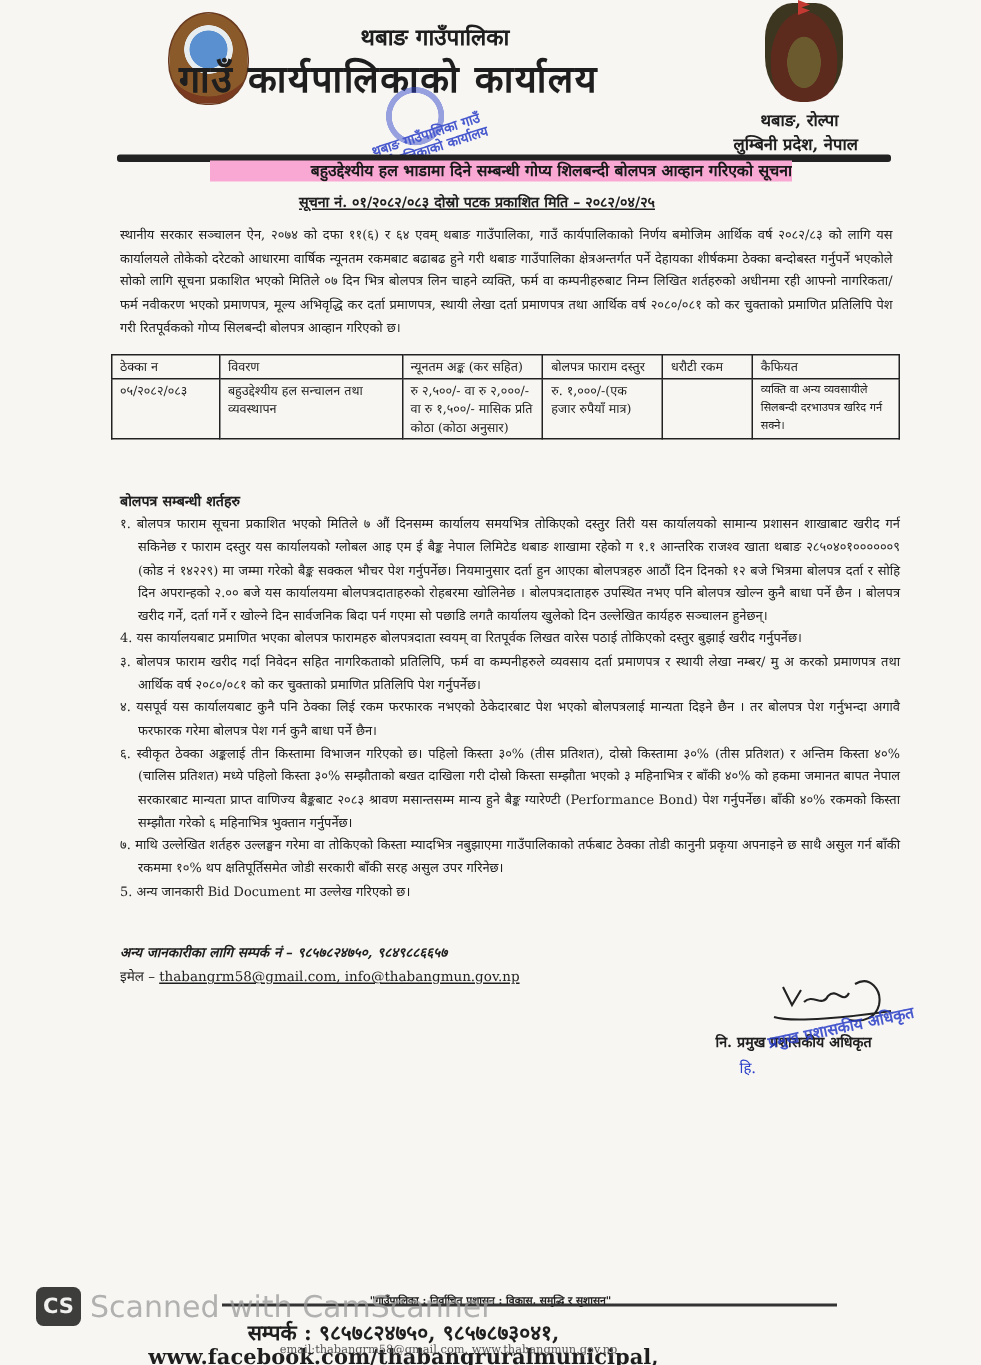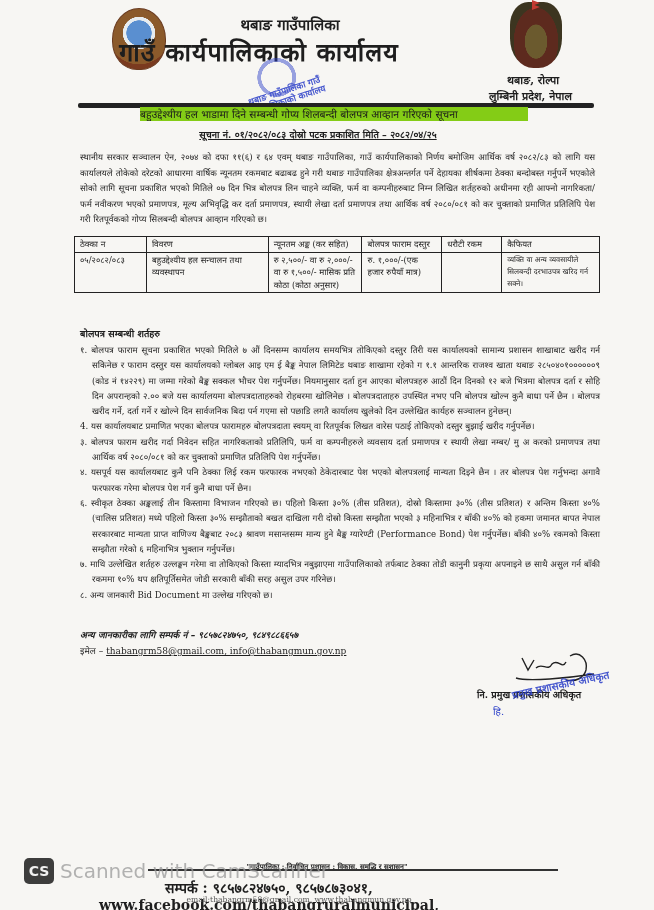--- a/index.html
+++ b/index.html
@@ -43,8 +43,8 @@
   .addr2 { left:468px; top:88px; width:125px; text-align:center; font-size:11px; font-weight:bold; }
   .hr-thick { left:78px; top:103px; width:516px; height:5px; background:#222; border-radius:2px; }
   .title-bar {
-    left:140px; top:107px; width:388px; height:14px; background:#84cc16;
-    font-size:10.5px; font-weight:normal; line-height:14px; text-align:left; color:#1a1a1a;
+    left:140px; top:107px; width:388px; height:14px; background:#f9a8d4;
+    font-size:10.5px; font-weight:bold; line-height:14px; text-align:right; color:#1a1a1a;
     white-space:nowrap; overflow:hidden;
   }
   .notice-line {

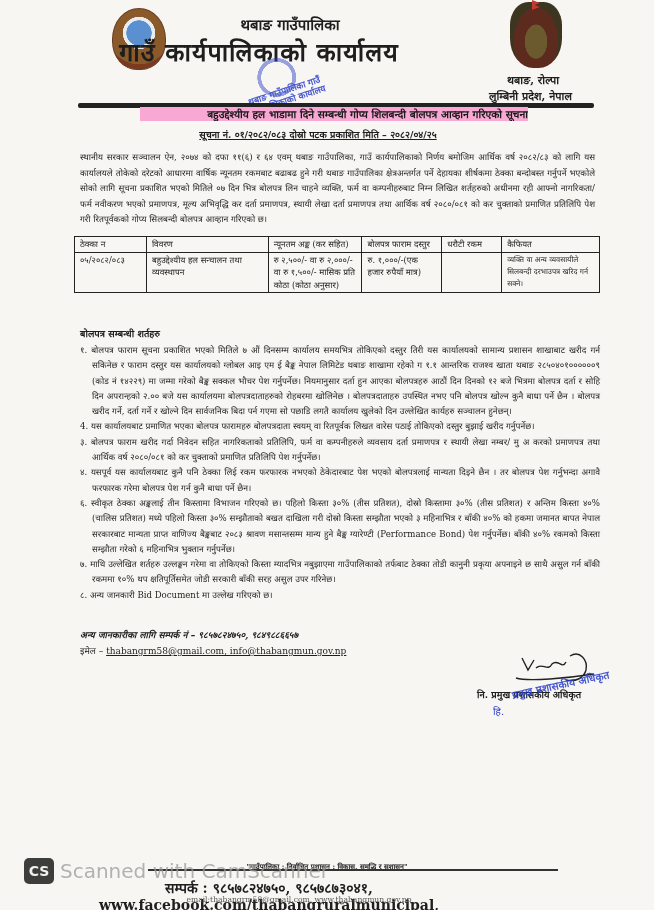--- a/index.html
+++ b/index.html
@@ -155,7 +155,7 @@
   <div class="cond-item">४. यसपूर्व यस कार्यालयबाट कुनै पनि ठेक्का लिई रकम फरफारक नभएको ठेकेदारबाट पेश भएको बोलपत्रलाई मान्यता दिइने छैन । तर बोलपत्र पेश गर्नुभन्दा अगावै फरफारक गरेमा बोलपत्र पेश गर्न कुनै बाधा पर्ने छैन।</div>
   <div class="cond-item">६. स्वीकृत ठेक्का अङ्कलाई तीन किस्तामा विभाजन गरिएको छ। पहिलो किस्ता ३०% (तीस प्रतिशत), दोस्रो किस्तामा ३०% (तीस प्रतिशत) र अन्तिम किस्ता ४०% (चालिस प्रतिशत) मध्ये पहिलो किस्ता ३०% सम्झौताको बखत दाखिला गरी दोस्रो किस्ता सम्झौता भएको ३ महिनाभित्र र बाँकी ४०% को हकमा जमानत बापत नेपाल सरकारबाट मान्यता प्राप्त वाणिज्य बैङ्कबाट २०८३ श्रावण मसान्तसम्म मान्य हुने बैङ्क ग्यारेण्टी (Performance Bond) पेश गर्नुपर्नेछ। बाँकी ४०% रकमको किस्ता सम्झौता गरेको ६ महिनाभित्र भुक्तान गर्नुपर्नेछ।</div>
   <div class="cond-item">७. माथि उल्लेखित शर्तहरु उल्लङ्घन गरेमा वा तोकिएको किस्ता म्यादभित्र नबुझाएमा गाउँपालिकाको तर्फबाट ठेक्का तोडी कानुनी प्रकृया अपनाइने छ साथै असुल गर्न बाँकी रकममा १०% थप क्षतिपूर्तिसमेत जोडी सरकारी बाँकी सरह असुल उपर गरिनेछ।</div>
-  <div class="cond-item">८. अन्य जानकारी Bid Document मा उल्लेख गरिएको छ।</div>
+  <div class="cond-item">5. अन्य जानकारी Bid Document मा उल्लेख गरिएको छ।</div>
 </div>
 
 <div class="abs contact1">अन्य जानकारीका लागि सम्पर्क नं – ९८५७८२४७५०, ९८४९८८६६५७</div>

